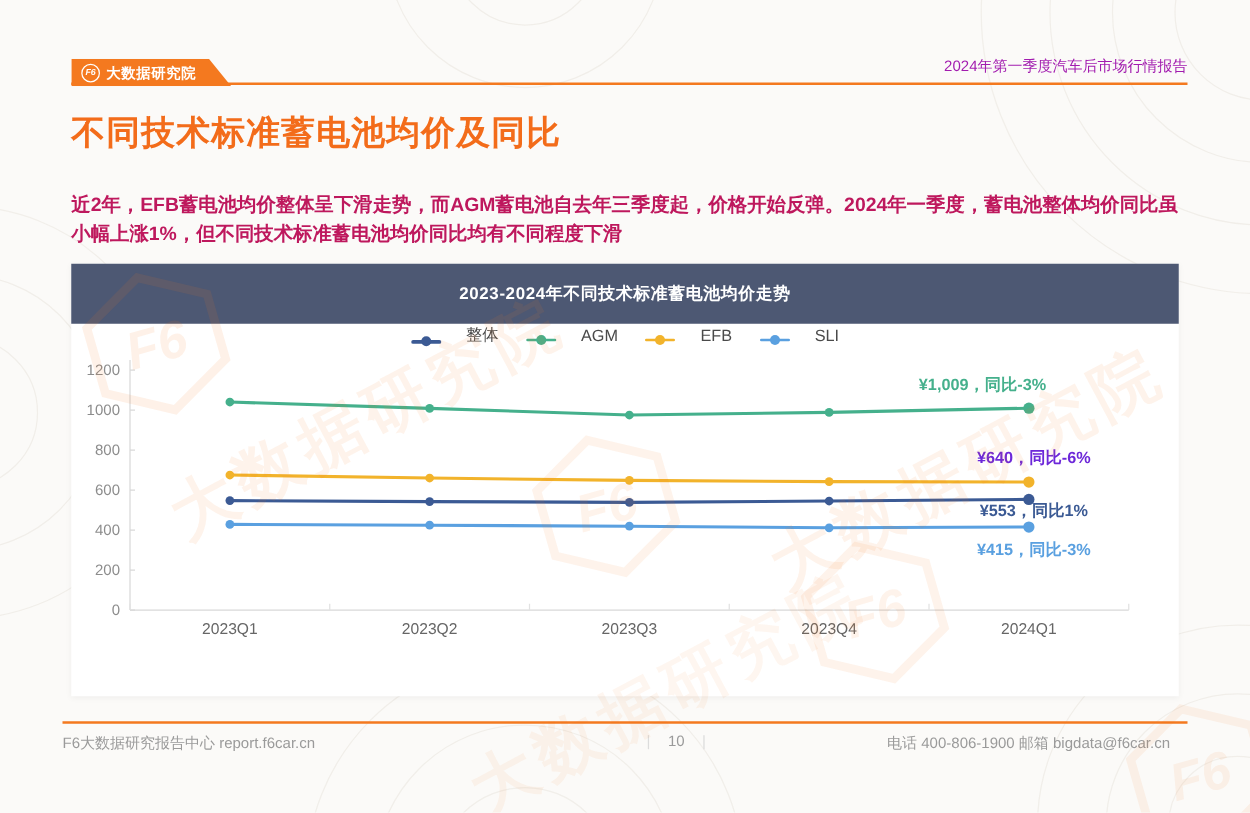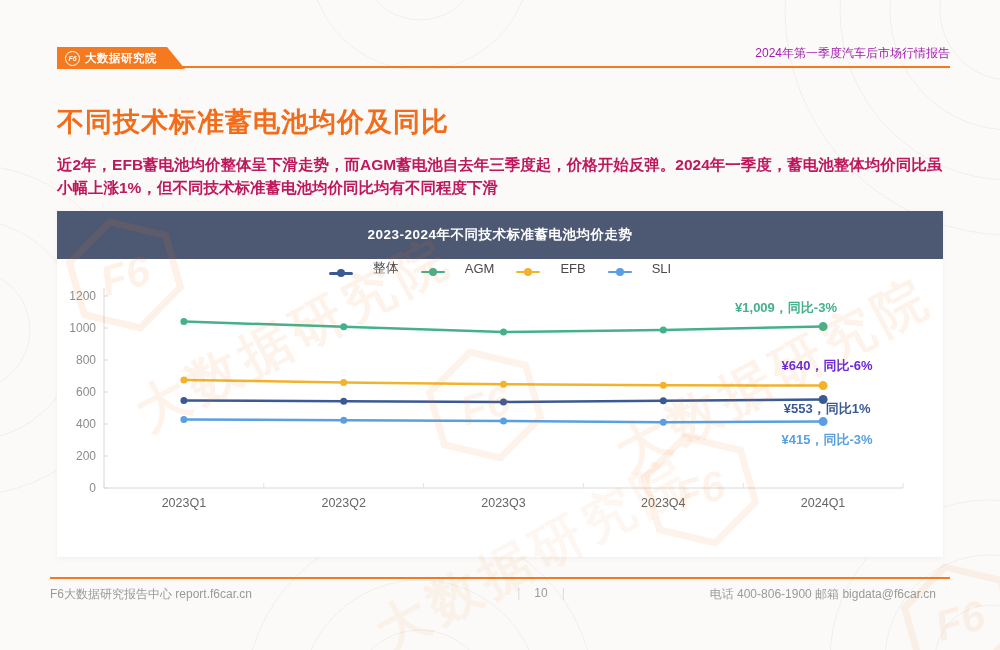--- a/index.html
+++ b/index.html
@@ -28,7 +28,7 @@
   #top-rule{left:57px;top:66px;width:893px;height:2px;background:var(--accent);z-index:3;}
   #report-title{right:50px;top:45px;font-size:12px;color:#a21caf;z-index:4;}
   
-  #page-title{left:57px;top:88px;font-size:27px;font-weight:bold;color:#f36c1a;letter-spacing:1px;z-index:4;margin-top:16px;}
+  #page-title{left:57px;top:88px;font-size:27px;font-weight:bold;color:#f36c1a;letter-spacing:1px;z-index:4;}
   #summary{left:57px;top:153px;width:894px;font-size:15.5px;font-weight:bold;color:#be185d;line-height:23px;z-index:4;}
   
   #card{

